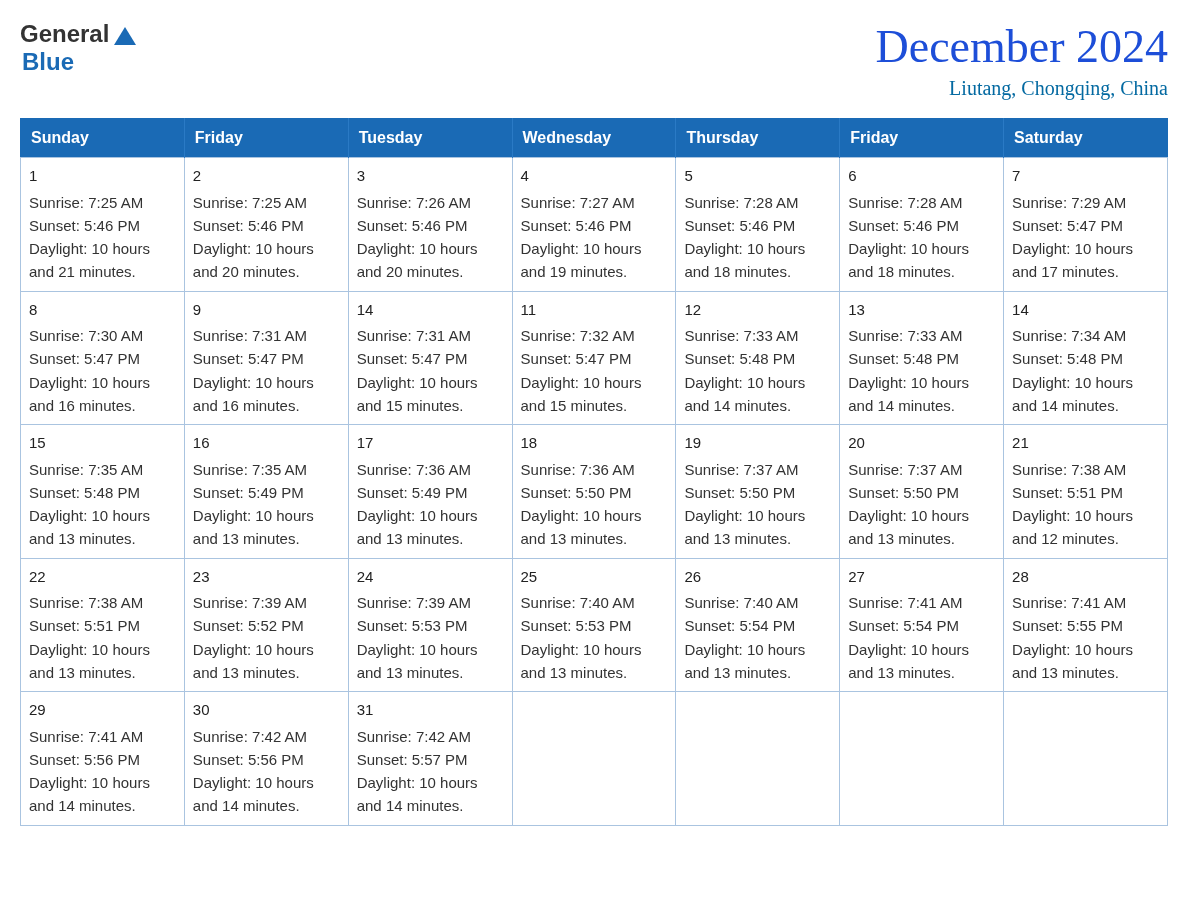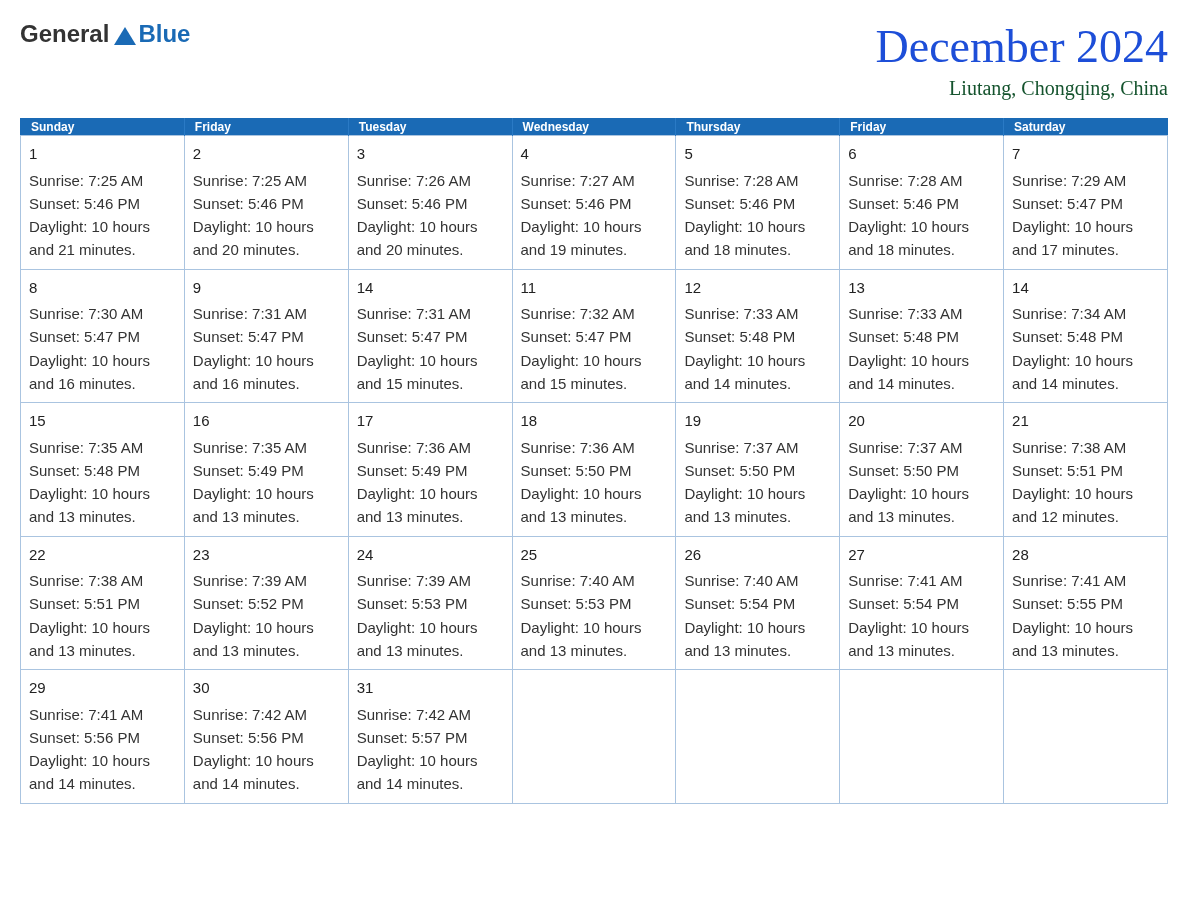--- a/index.html
+++ b/index.html
@@ -78,7 +78,7 @@
     }
     .logo-wrapper {
       display: flex;
-      flex-direction: row;
+      flex-direction: column;
       align-items: flex-start;
     }
     .logo-line1 {

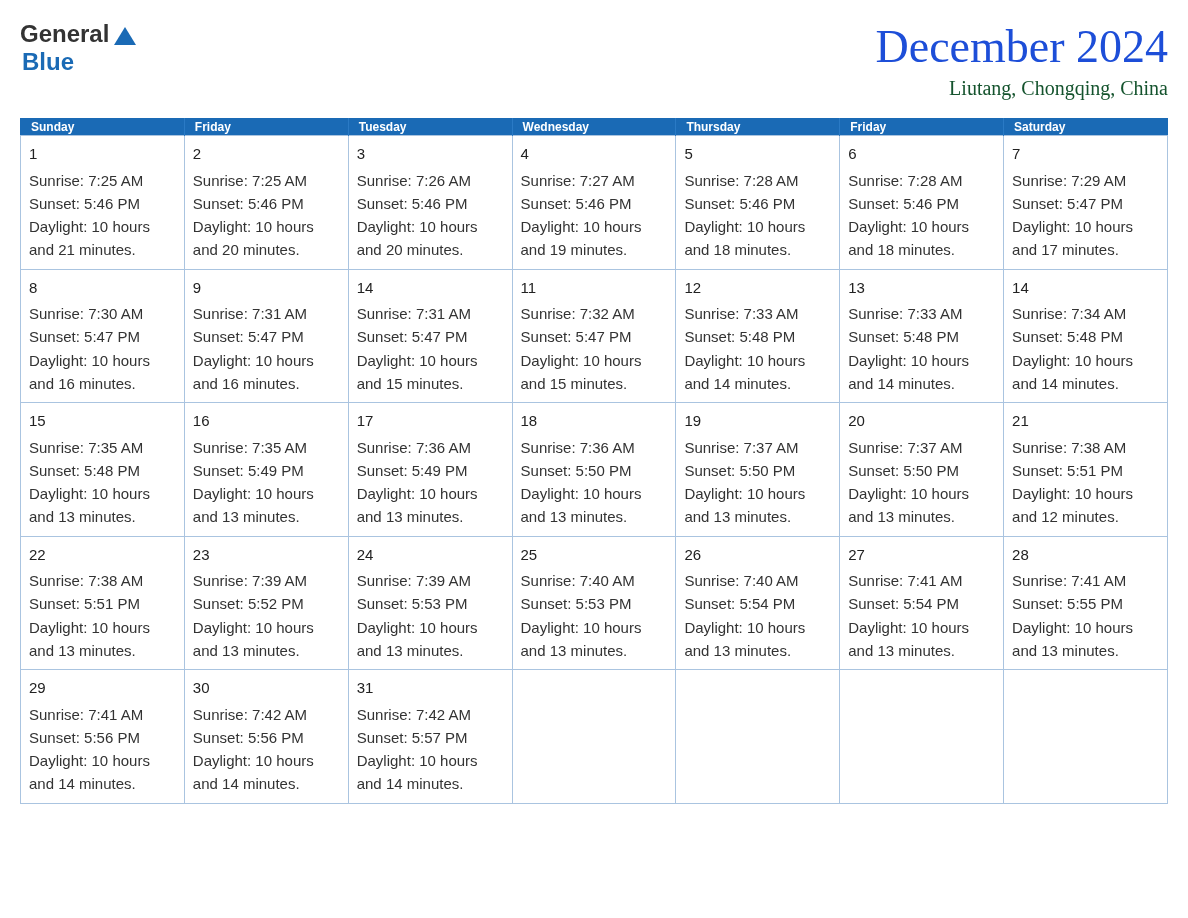--- a/index.html
+++ b/index.html
@@ -27,7 +27,7 @@
     }
     .calendar-subtitle {
       font-size: 20px;
-      color: #14532d;
+      color: #0369a1;
       font-family: Georgia, serif;
       margin-top: 4px;
     }

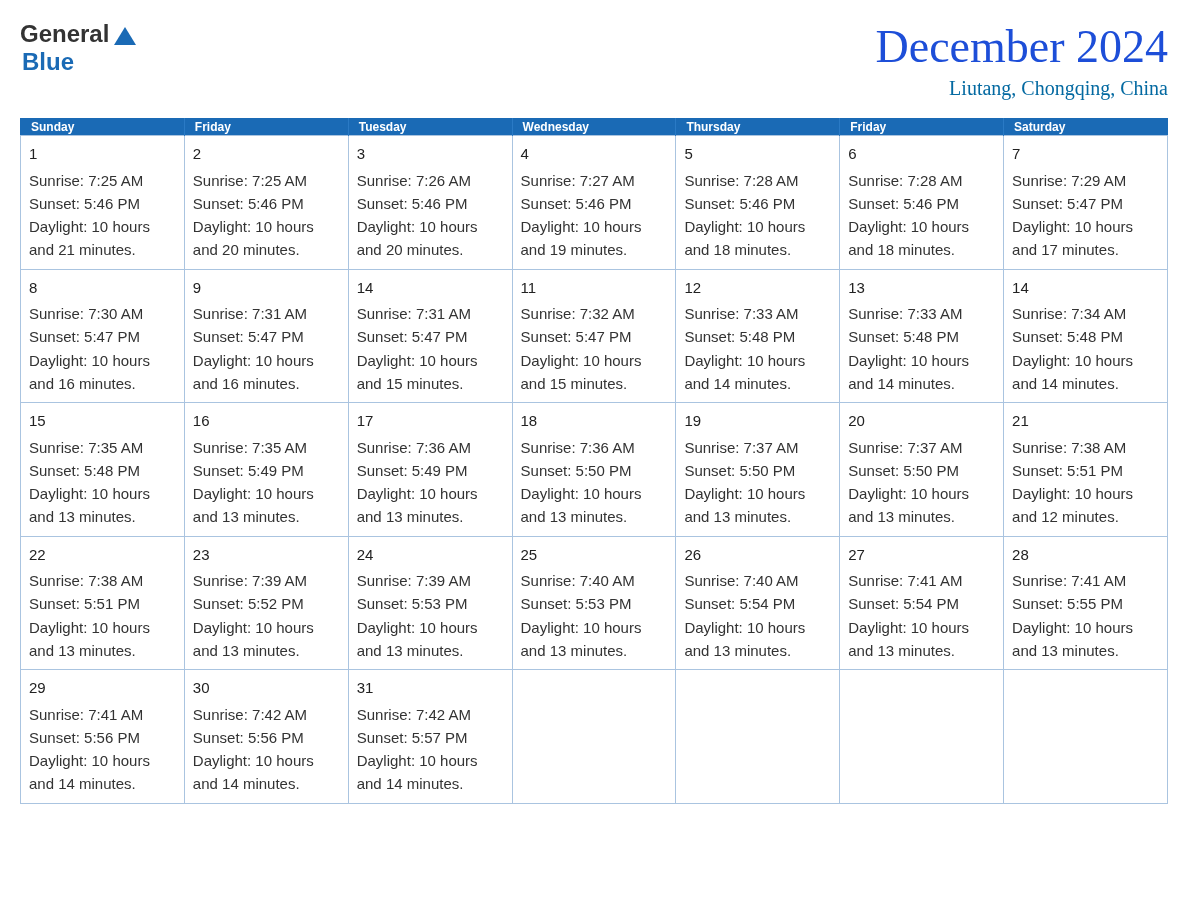--- a/index.html
+++ b/index.html
@@ -39,9 +39,9 @@
     .calendar-table thead tr th {
       background: #1a6ab5;
       color: #fff;
-      font-size: 12px;
+      font-size: 16px;
       font-weight: bold;
-      padding: 1px 10px;
+      padding: 10px 10px;
       text-align: left;
       border-right: 1px solid #2a7ac5;
     }

